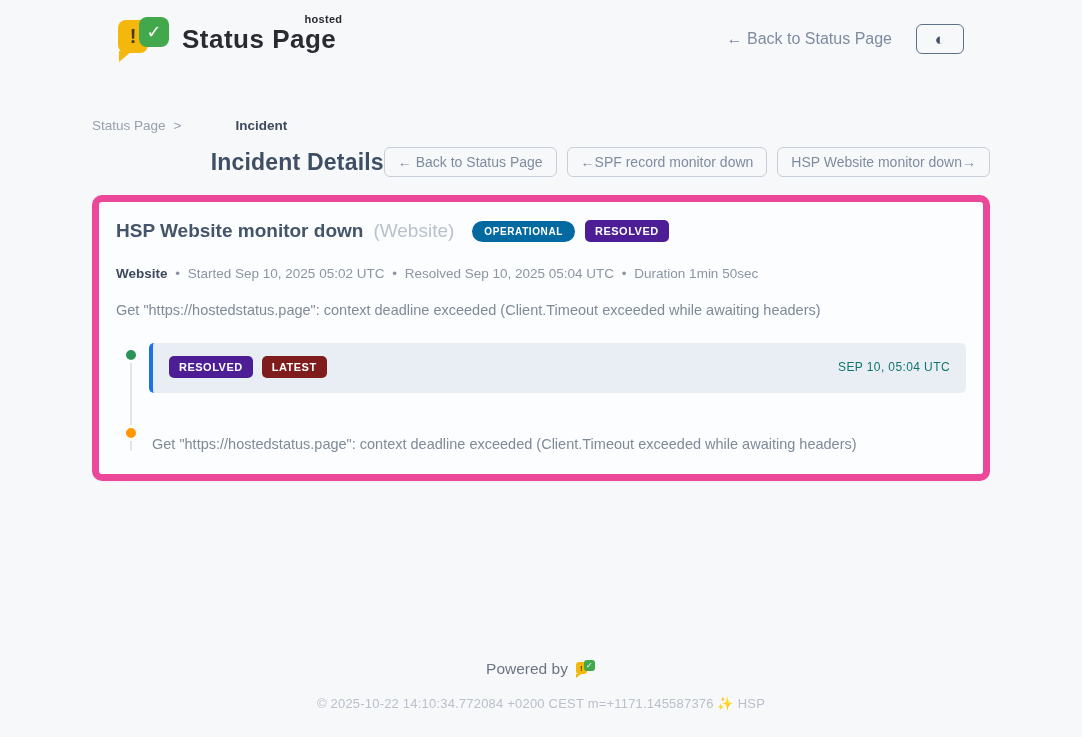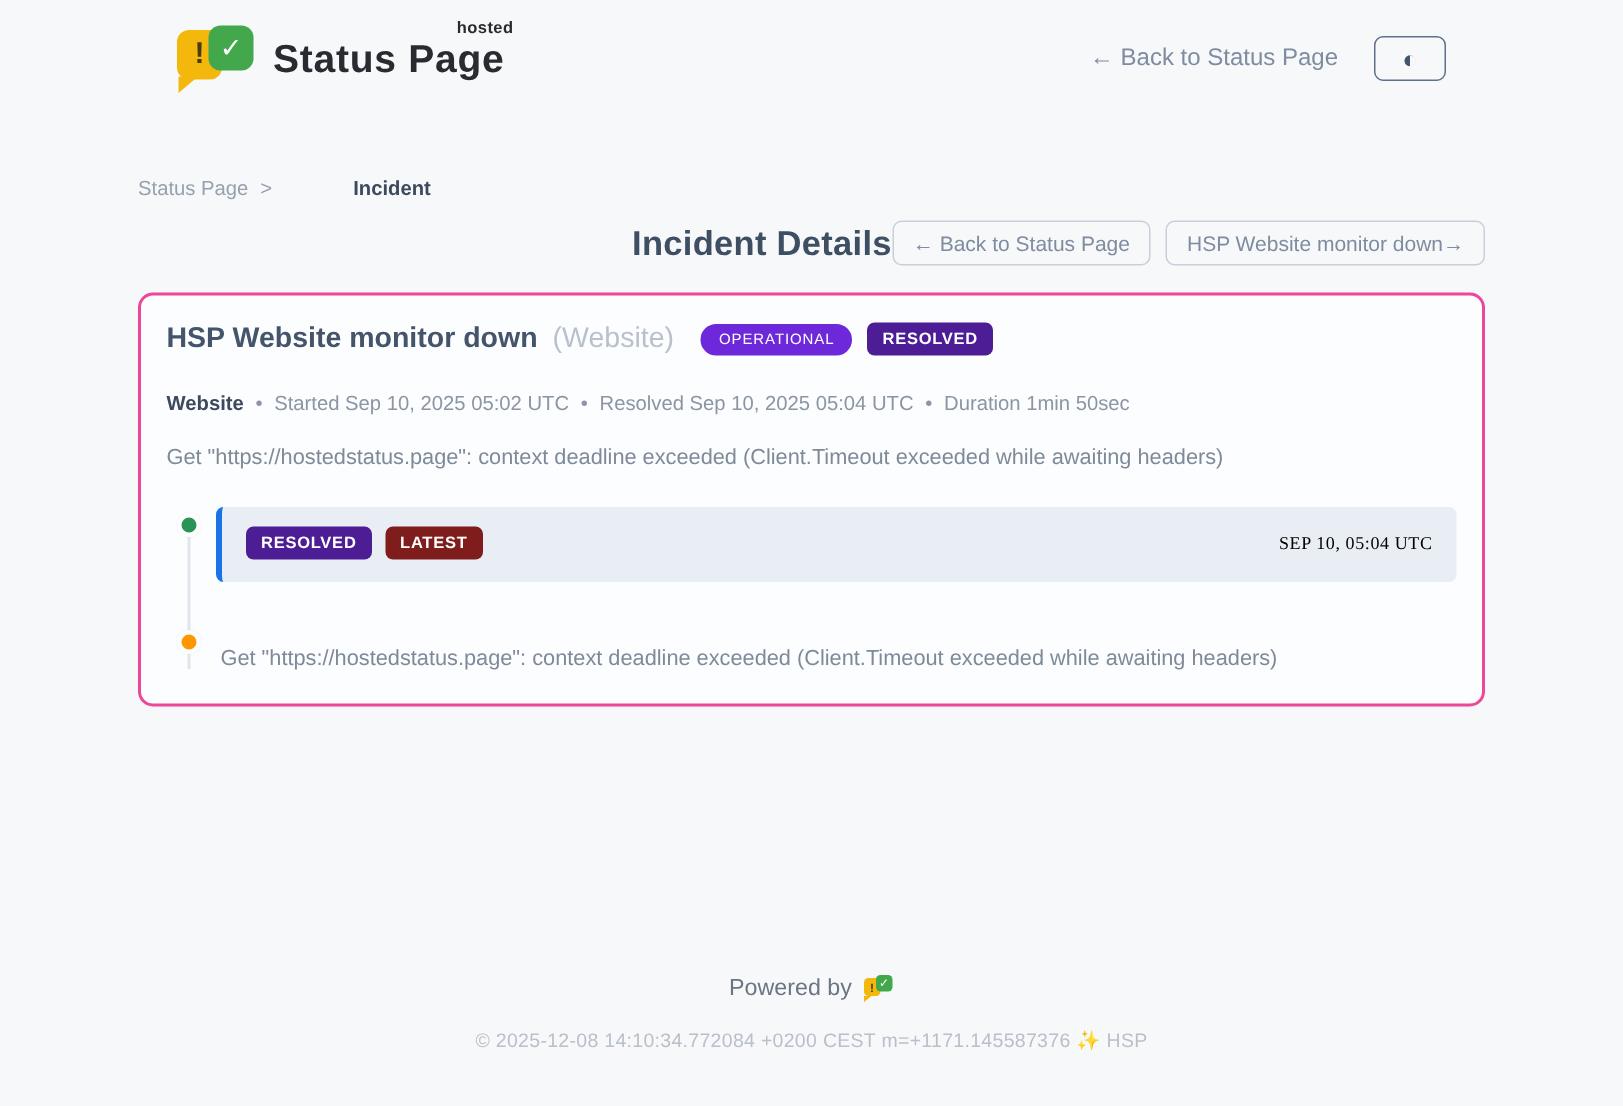--- a/index.html
+++ b/index.html
@@ -107,6 +107,7 @@
       <h1 class="page-title">Incident Details</h1>
       <div class="nav-buttons">
         <button class="nav-btn">← Back to Status Page</button>
+        <button class="nav-btn">←SPF record monitor down</button>
         <button class="nav-btn">HSP Website monitor down→</button>
       </div>
     </div>

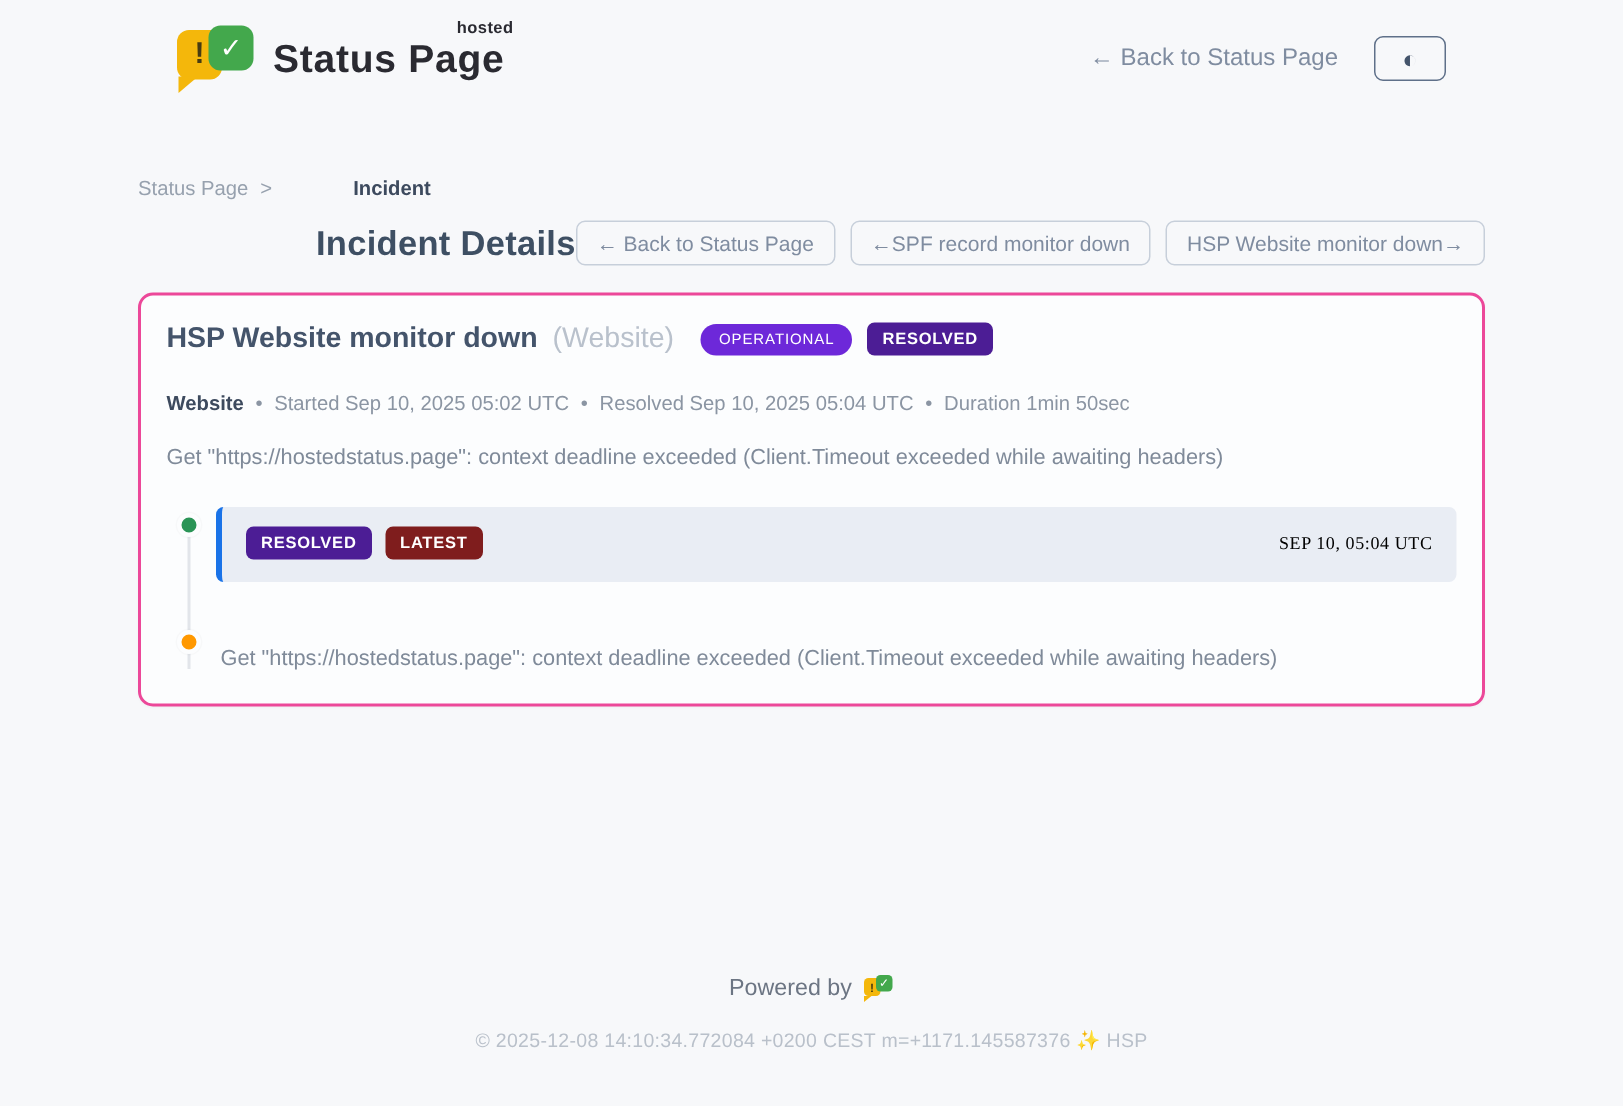--- a/index.html
+++ b/index.html
@@ -34,7 +34,7 @@
   .nav-btn { background:transparent; border:1px solid #c7cfda; border-radius:6px; color:#7f8ca0; font-size:14px; padding:6px 13px; font-family:inherit; cursor:pointer; white-space:nowrap; }
 
   
-  .card { margin-top:18px; background:#fcfdfe; border:2px solid #ec4899; border-radius:10px; padding:18px 17px 22px 17px; box-shadow:0 1px 2px rgba(30,40,60,0.03); }
+  .card { margin-top:18px; background:#fcfdfe; border:7px solid #ec4899; border-radius:10px; padding:18px 17px 22px 17px; box-shadow:0 1px 2px rgba(30,40,60,0.03); }
   .card-title-row { display:flex; align-items:center; gap:10px; }
   .incident-title { font-size:19px; font-weight:600; color:#44546b; }
   .incident-component { font-size:19px; font-weight:500; color:#b9c1cc; margin-right:8px; }

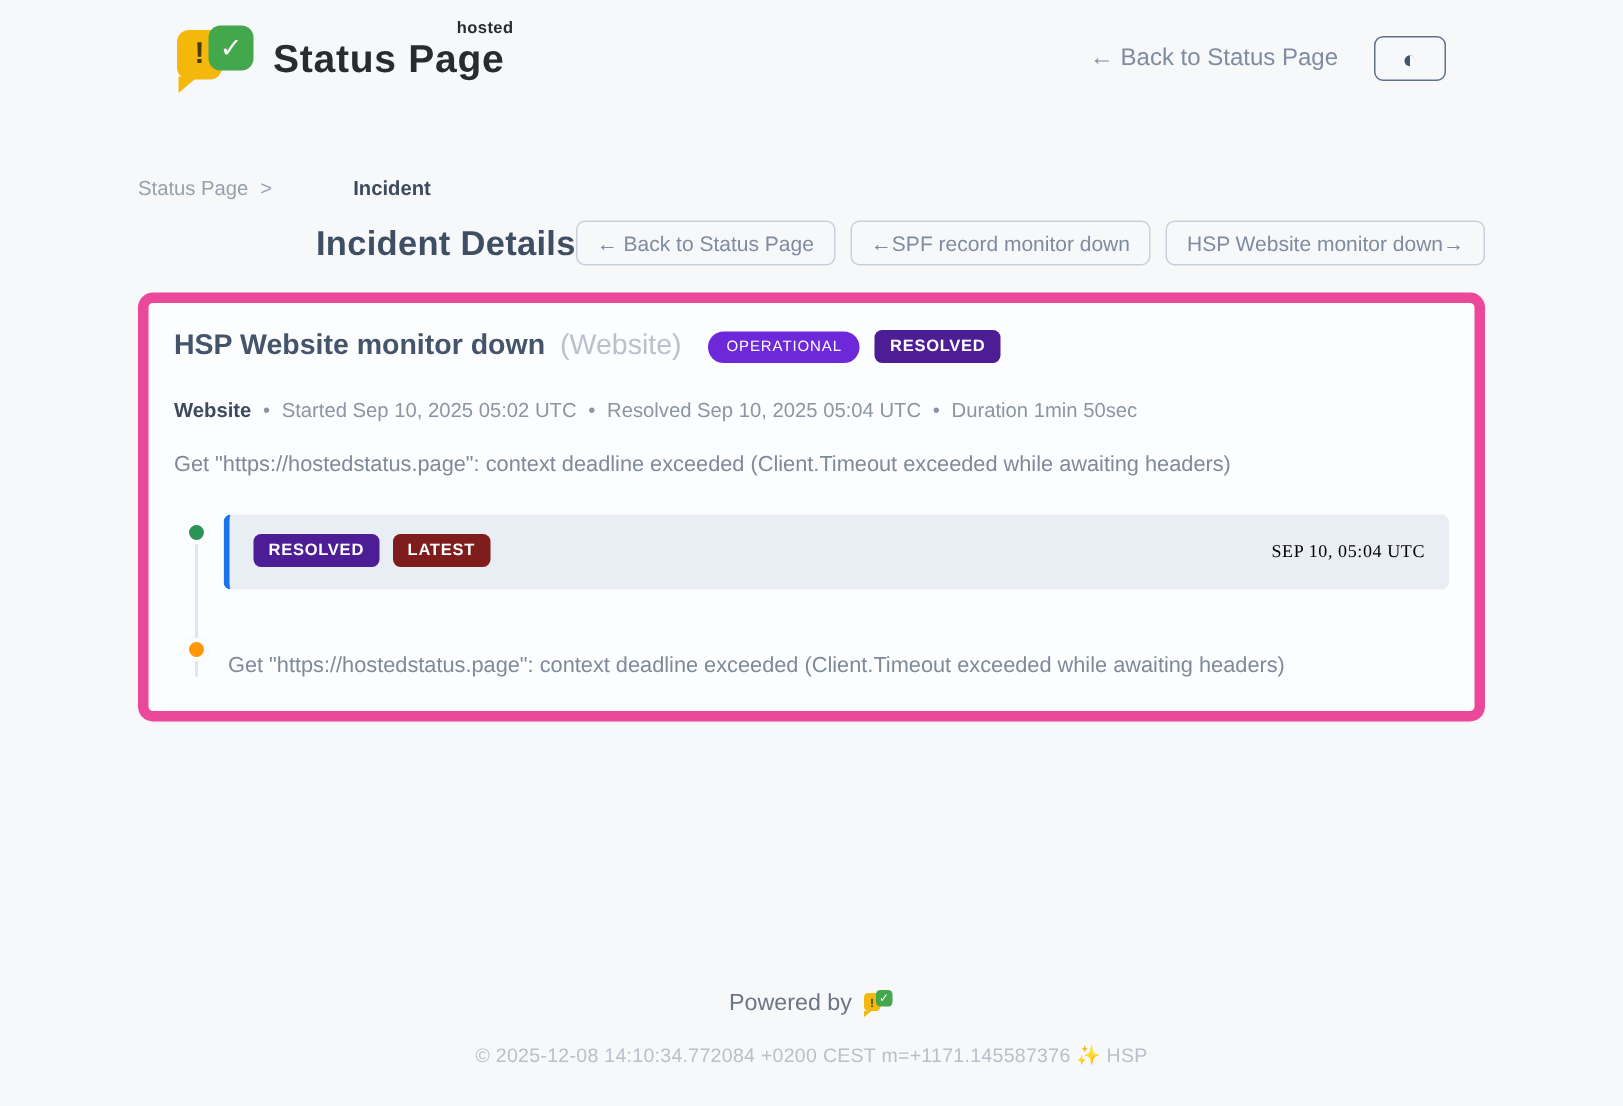--- a/index.html
+++ b/index.html
@@ -38,7 +38,7 @@
   .card-title-row { display:flex; align-items:center; gap:10px; }
   .incident-title { font-size:19px; font-weight:600; color:#44546b; }
   .incident-component { font-size:19px; font-weight:500; color:#b9c1cc; margin-right:8px; }
-  .pill { display:inline-block; background:#6d28d9; color:#fff; font-size:10px; font-weight:normal; letter-spacing:0.6px; padding:5px 12px; border-radius:999px; }
+  .pill { display:inline-block; background:#0369a1; color:#fff; font-size:10px; font-weight:bold; letter-spacing:0.6px; padding:5px 12px; border-radius:999px; }
   .badge { display:inline-block; color:#fff; font-size:11px; font-weight:bold; letter-spacing:0.5px; padding:5px 10px; border-radius:5px; }
   .badge.green { background:#4c1d95; }
   .badge.blue { background:#7f1d1d; }

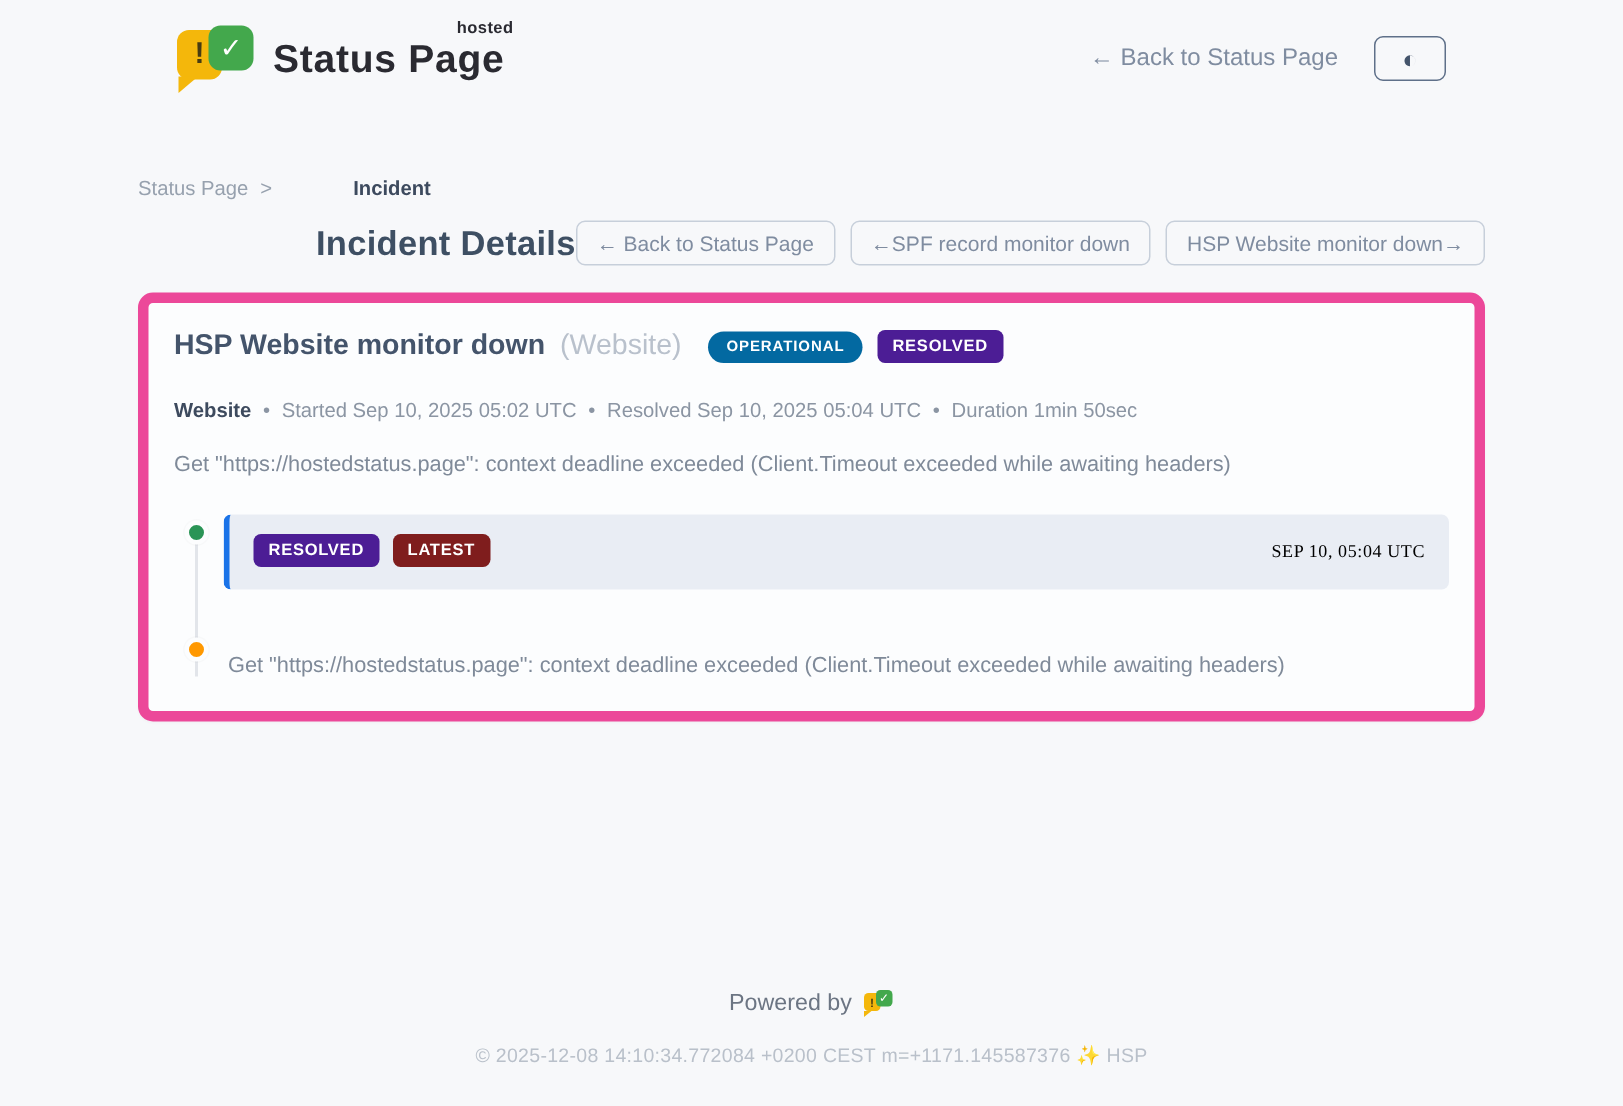--- a/index.html
+++ b/index.html
@@ -59,7 +59,7 @@
   .tl-box { background:#e9edf4; border-left:4px solid #1a73e8; border-radius:5px; padding:13px 16px 15px 16px; }
   .tl-plain { padding:2px 2px 0 3px; }
   .tl-head { display:flex; align-items:center; gap:9px; }
-  .tl-time { margin-left:auto; font-size:12px; font-weight:500; color:#000000; letter-spacing:0.4px;font-family:Liberation Serif, serif; }
+  .tl-time { margin-left:auto; font-size:12px; font-weight:500; color:#0f766e; letter-spacing:0.4px; }
   .tl-msg { margin-top:13px; font-size:14.5px; color:#7f8a99; }
 
   

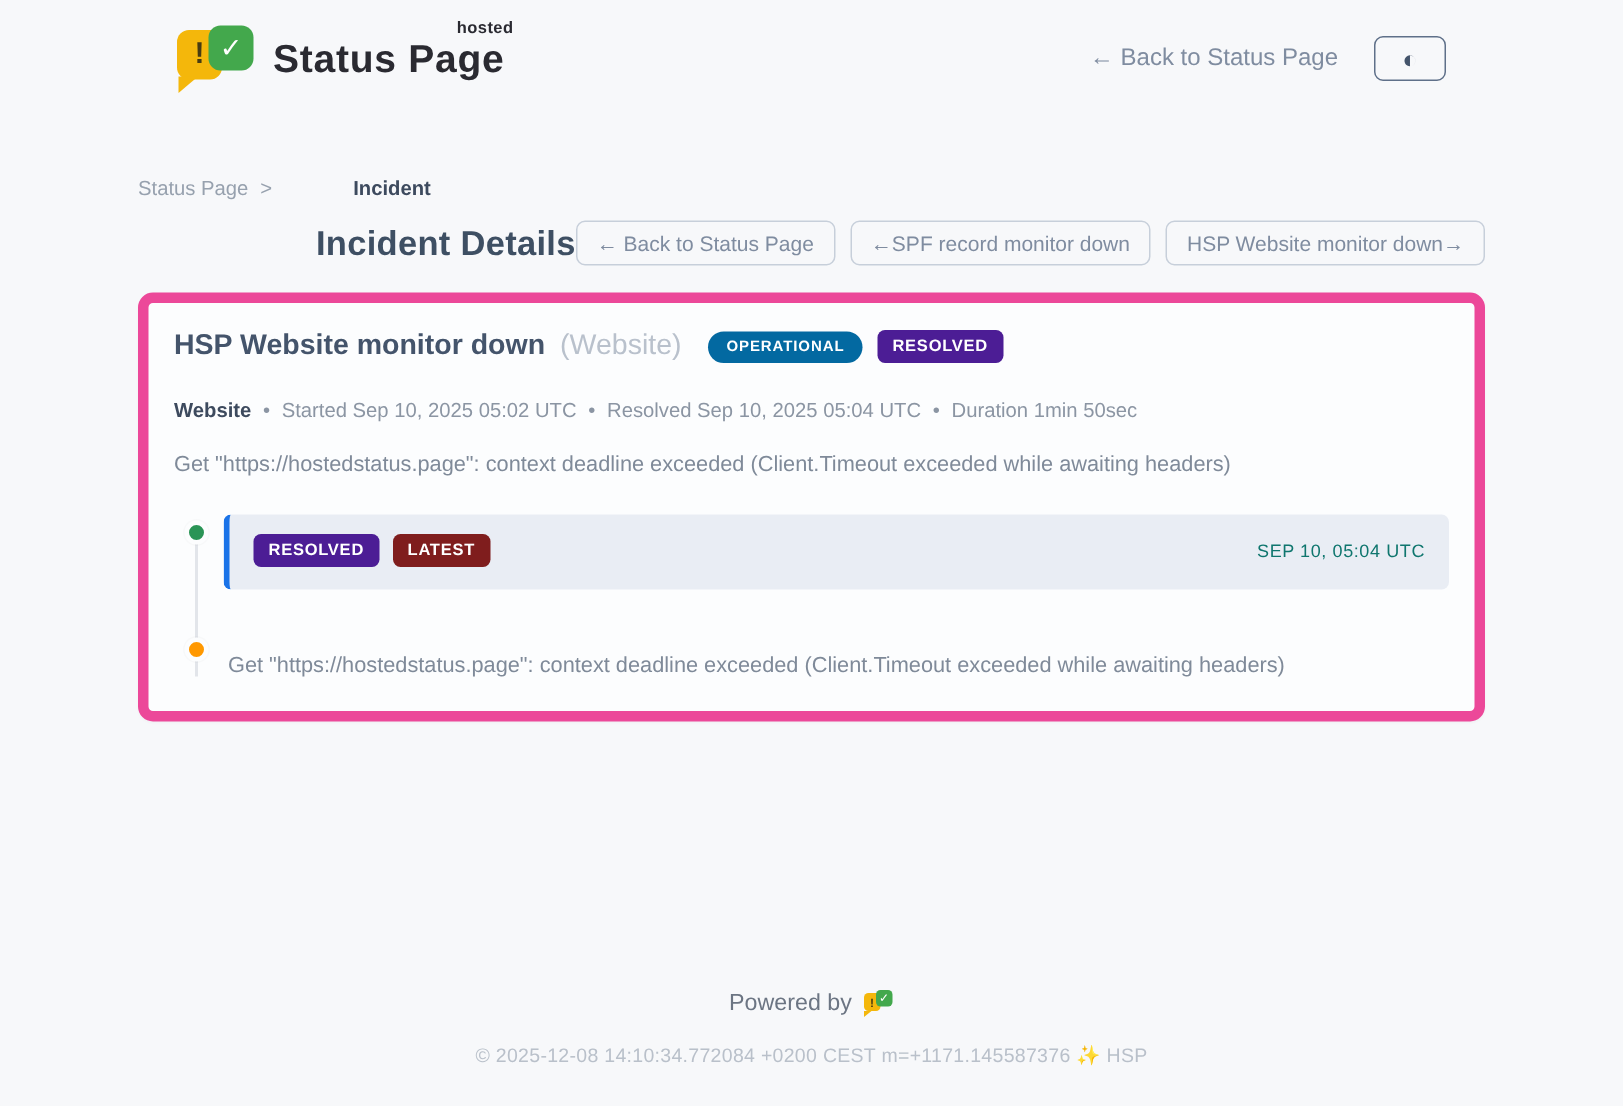--- a/index.html
+++ b/index.html
@@ -166,7 +166,7 @@
         <span class="mini-green">✓</span>
       </span>
     </div>
-    <div class="copyright">© 2025-12-08 14:10:34.772084 +0200 CEST m=+1171.145587376 ✨ HSP</div>
+    <div class="copyright">© 2025-10-22 14:10:34.772084 +0200 CEST m=+1171.145587376 ✨ HSP</div>
   </div>
 
 </div>

